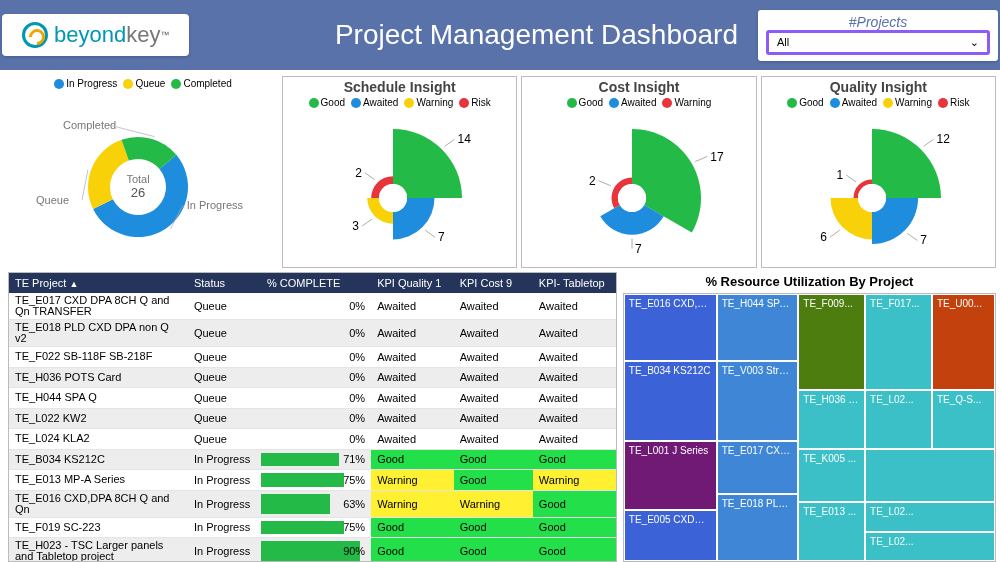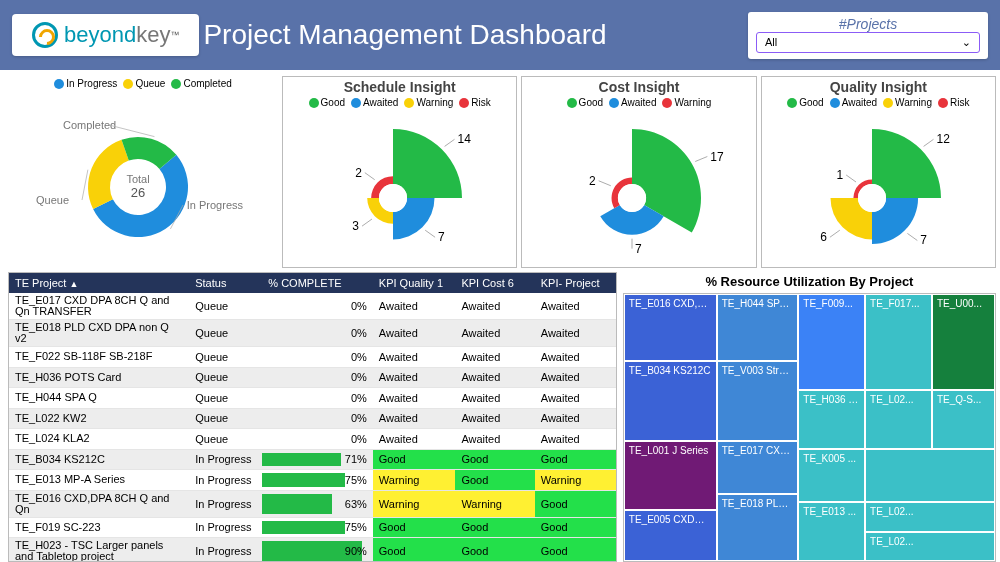--- a/index.html
+++ b/index.html
@@ -15,9 +15,9 @@
     background: #5972a9;
     display: flex;
     align-items: center;
-    padding: 6px 12px;
+    padding: 6px 2px;
     height: 70px;
-    gap: 4px;
+    gap: 20px;
   }
   .logo-box {
     background: #fff;

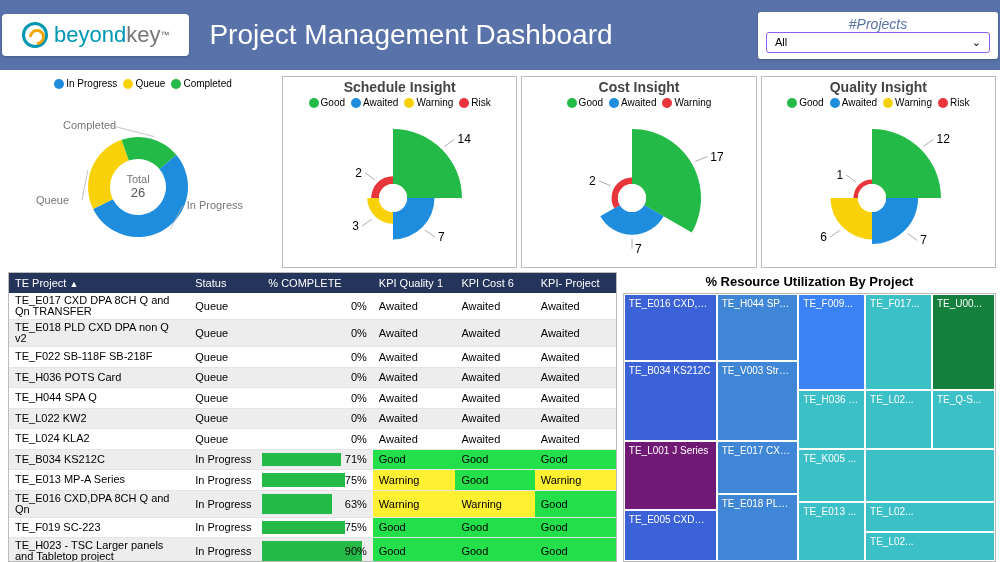--- a/index.html
+++ b/index.html
@@ -46,7 +46,7 @@
   .logo-box .tm { font-size: 9px; vertical-align: super; color:#555; }
   .header-title {
     flex: 1;
-    text-align: left;
+    text-align: right;
     color: #fff;
     font-size: 28px;
     font-weight: 400;

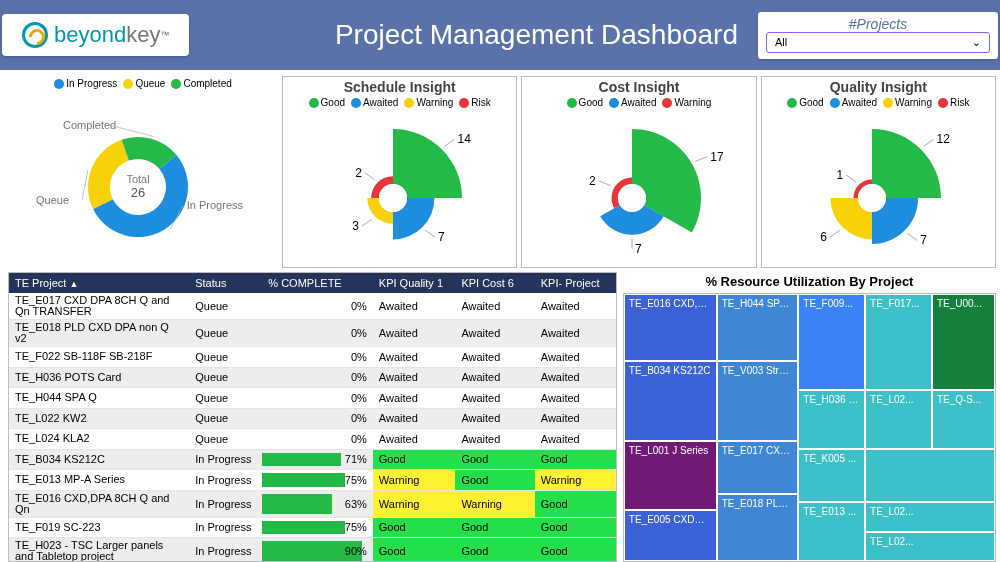--- a/index.html
+++ b/index.html
@@ -61,7 +61,7 @@
   .filter-box .ftitle { color:#5972a9; text-align:center; font-style:italic; font-size:14px; }
   .filter-box .select {
     display:flex; justify-content:space-between; align-items:center;
-    border:1px solid #8b5cf6; border-radius:3px; padding:3px 8px;
+    border:3px solid #8b5cf6; border-radius:3px; padding:3px 8px;
     font-size:11px; cursor:pointer;
   }
 

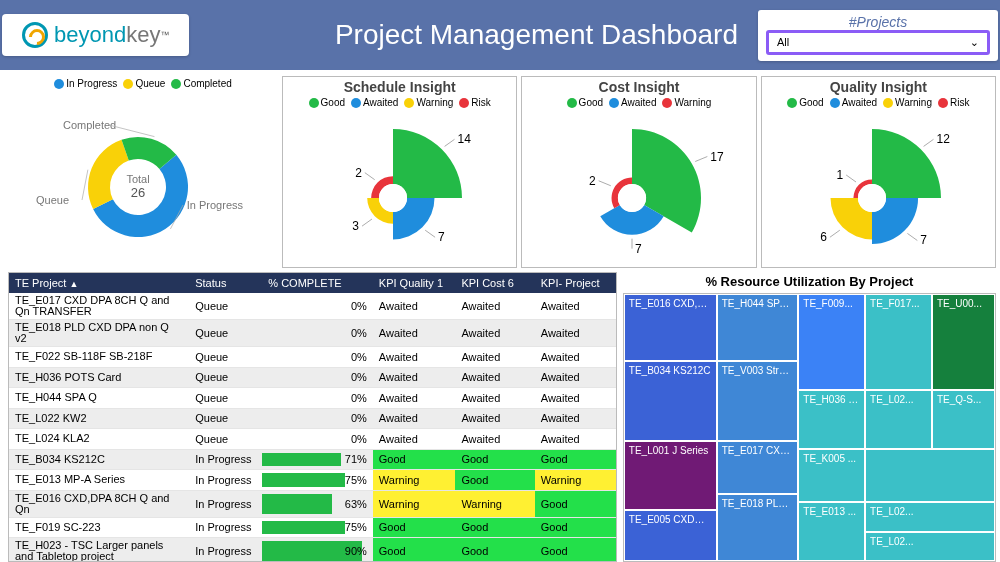--- a/index.html
+++ b/index.html
@@ -289,7 +289,7 @@
             <th>Status</th>
             <th>% COMPLETE</th>
             <th>KPI Quality 1</th>
-            <th>KPI Cost 6</th>
+            <th>KPI Cost 9</th>
             <th>KPI- Project</th>
           </tr>
         </thead>

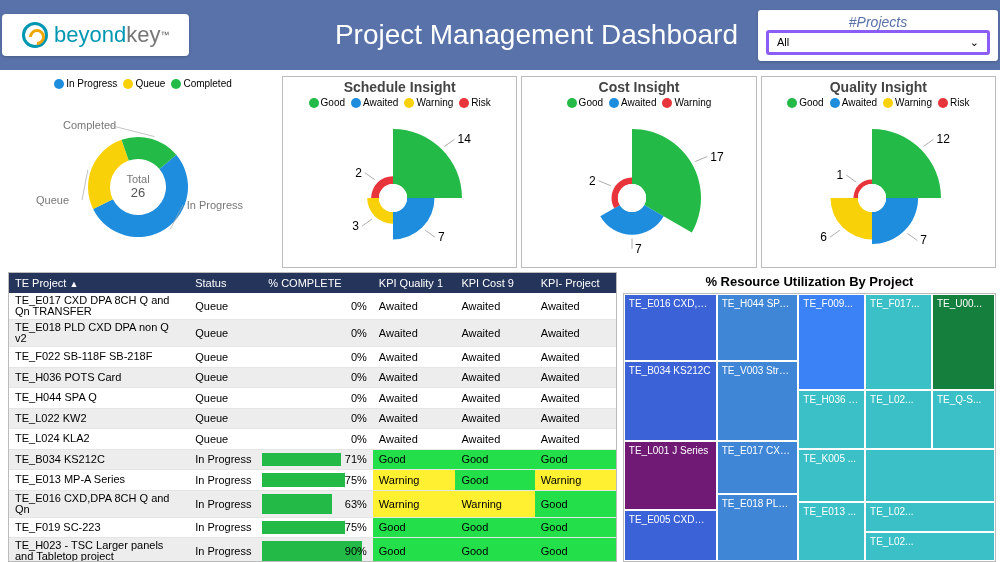--- a/index.html
+++ b/index.html
@@ -290,7 +290,7 @@
             <th>% COMPLETE</th>
             <th>KPI Quality 1</th>
             <th>KPI Cost 9</th>
-            <th>KPI- Project</th>
+            <th>KPI- Tabletop</th>
           </tr>
         </thead>
       <tbody id="tbody">

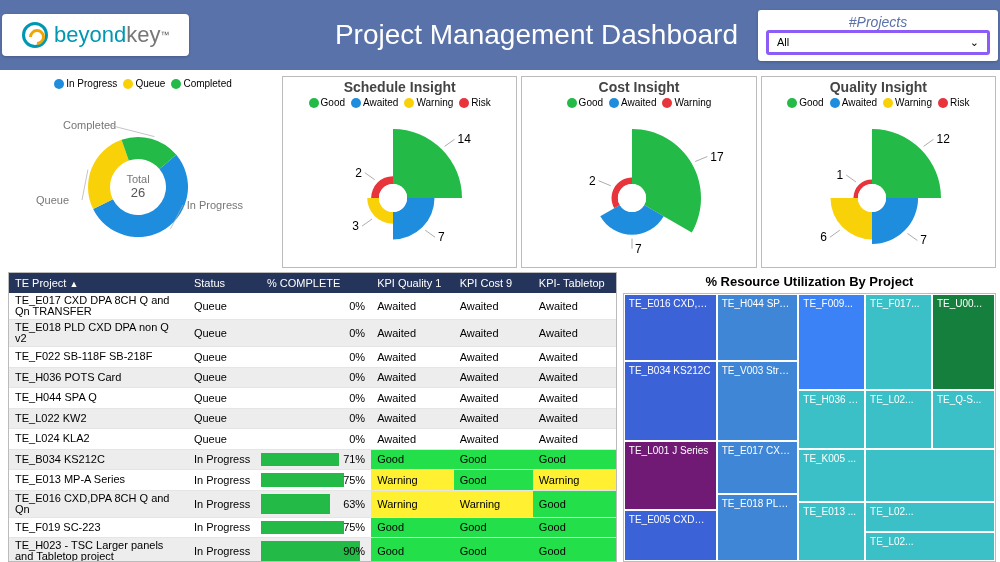--- a/index.html
+++ b/index.html
@@ -398,7 +398,7 @@
     <div class="tm-body" id="tmbody">
         <div class="tm-block" style="left: 0%; top: 0%; width: 25%; height: 25%; background: rgb(59, 98, 214);">TE_E016 CXD,DPA 8CH...</div>
         <div class="tm-block" style="left: 25%; top: 0%; width: 22%; height: 25%; background: rgb(63, 135, 214);">TE_H044 SPA Q</div>
-        <div class="tm-block" style="left: 47%; top: 0%; width: 18%; height: 36%; background: #3b82f6;">TE_F009...</div>
+        <div class="tm-block" style="left: 47%; top: 0%; width: 18%; height: 36%; background: #4d7c0f;">TE_F009...</div>
         <div class="tm-block" style="left: 65%; top: 0%; width: 18%; height: 36%; background: rgb(59, 192, 199);">TE_F017...</div>
         <div class="tm-block" style="left: 83%; top: 0%; width: 17%; height: 36%; background: #15803d;">TE_U00...</div>
         <div class="tm-block" style="left: 0%; top: 25%; width: 25%; height: 30%; background: rgb(59, 98, 214);">TE_B034 KS212C</div>

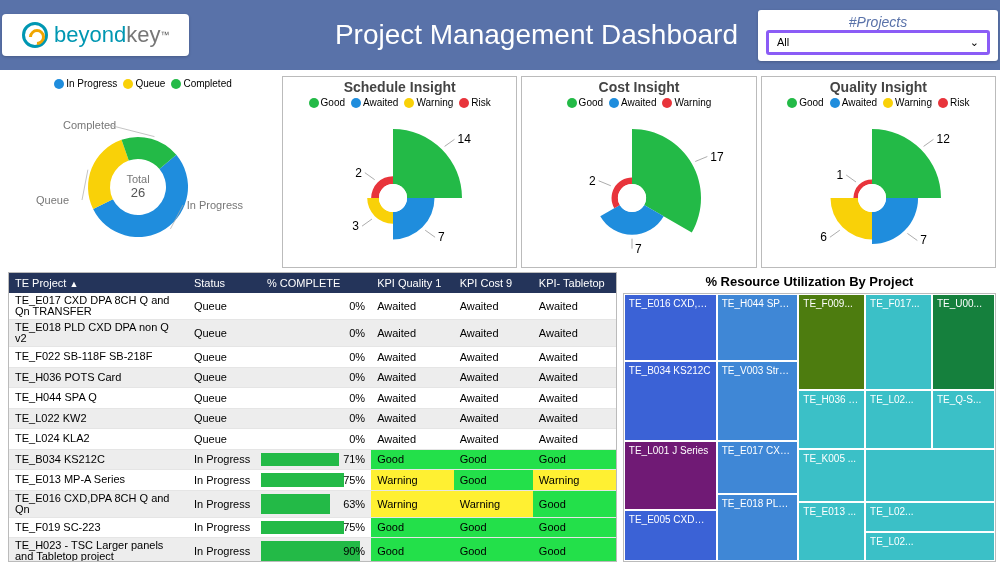--- a/index.html
+++ b/index.html
@@ -400,7 +400,7 @@
         <div class="tm-block" style="left: 25%; top: 0%; width: 22%; height: 25%; background: rgb(63, 135, 214);">TE_H044 SPA Q</div>
         <div class="tm-block" style="left: 47%; top: 0%; width: 18%; height: 36%; background: #4d7c0f;">TE_F009...</div>
         <div class="tm-block" style="left: 65%; top: 0%; width: 18%; height: 36%; background: rgb(59, 192, 199);">TE_F017...</div>
-        <div class="tm-block" style="left: 83%; top: 0%; width: 17%; height: 36%; background: #15803d;">TE_U00...</div>
+        <div class="tm-block" style="left: 83%; top: 0%; width: 17%; height: 36%; background: #c2410c;">TE_U00...</div>
         <div class="tm-block" style="left: 0%; top: 25%; width: 25%; height: 30%; background: rgb(59, 98, 214);">TE_B034 KS212C</div>
         <div class="tm-block" style="left: 25%; top: 25%; width: 22%; height: 30%; background: rgb(63, 135, 214);">TE_V003 Stream...</div>
         <div class="tm-block" style="left: 47%; top: 36%; width: 18%; height: 22%; background: rgb(59, 192, 199);">TE_H036 P...</div>

